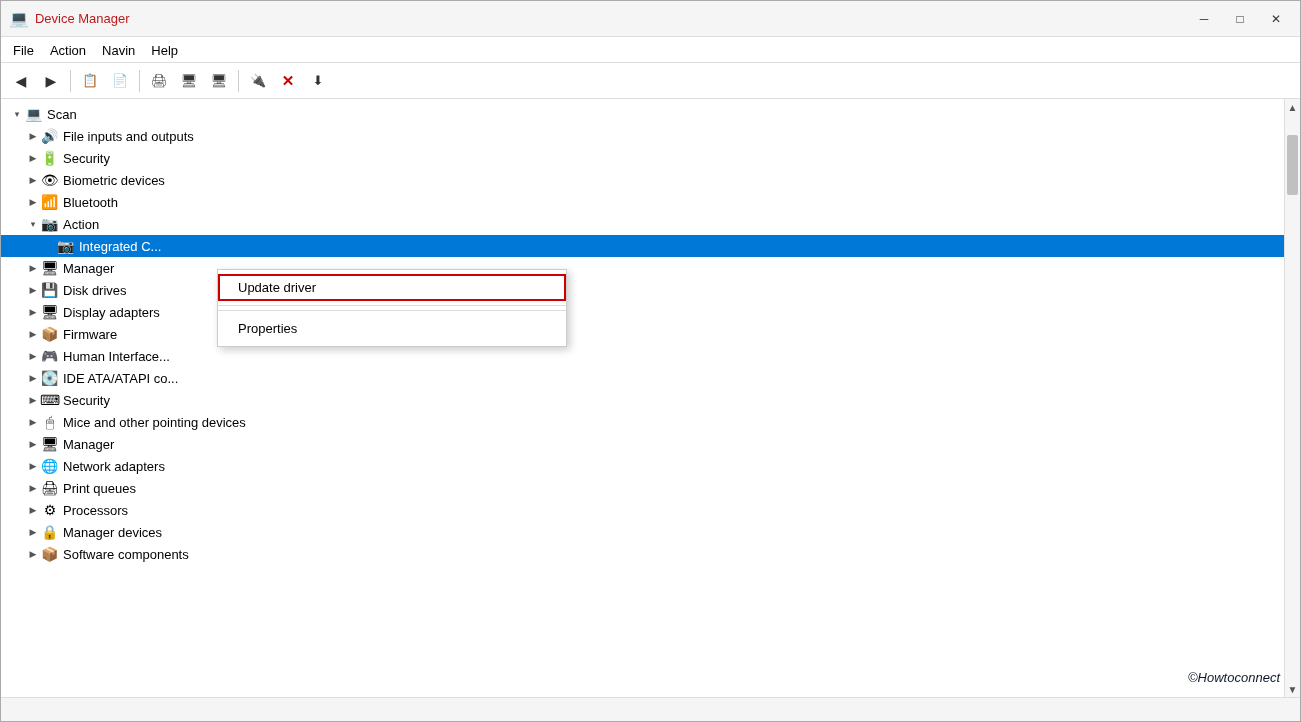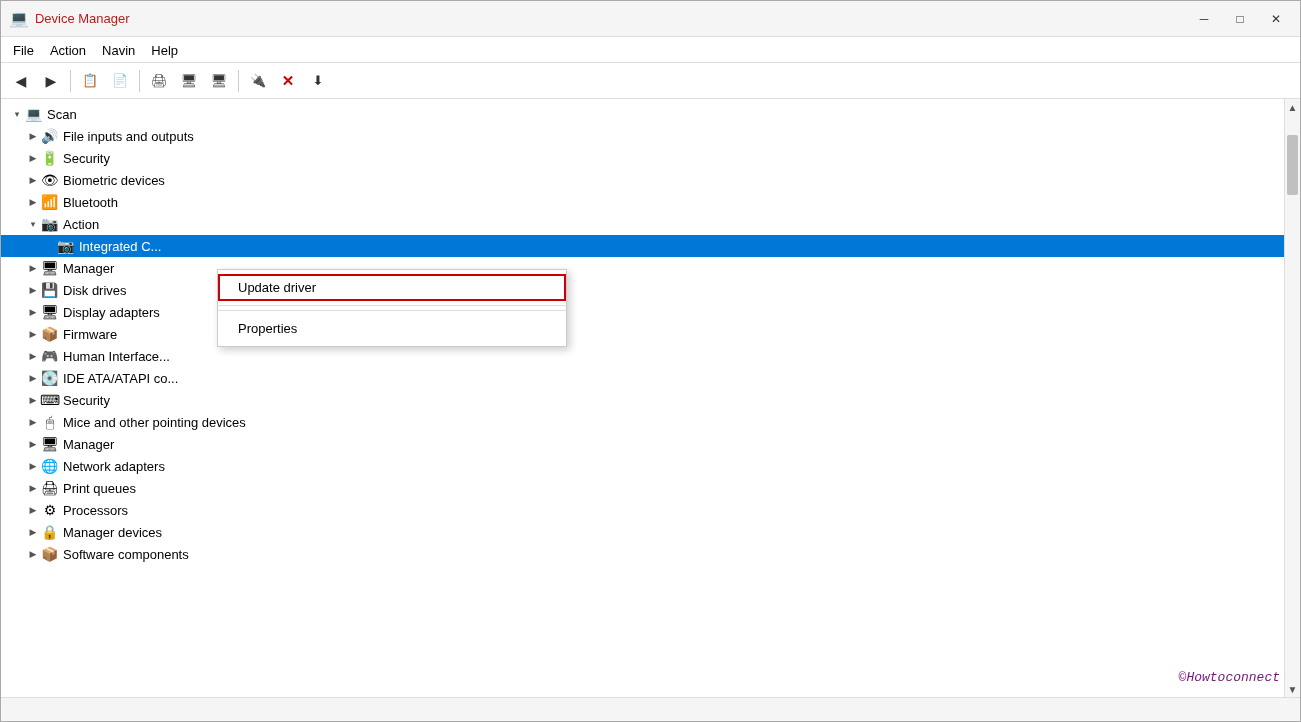--- a/index.html
+++ b/index.html
@@ -234,9 +234,8 @@
       bottom: 12px;
       right: 20px;
       font-size: 13px;
-      color: #701a75;
+      color: #0f172a;
       font-style: italic;
-      font-family: Liberation Mono, monospace;
     }
 
     

